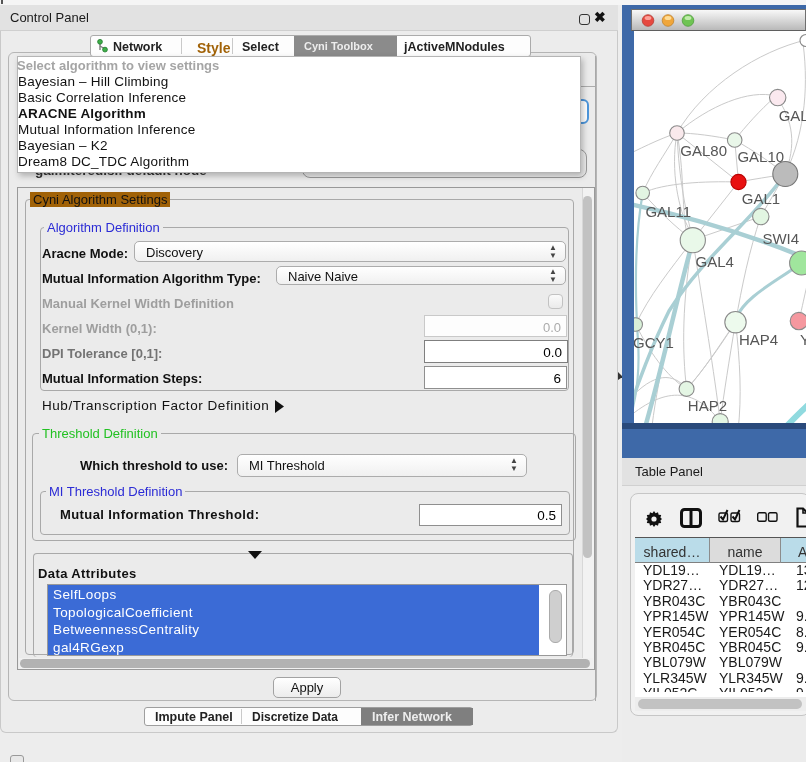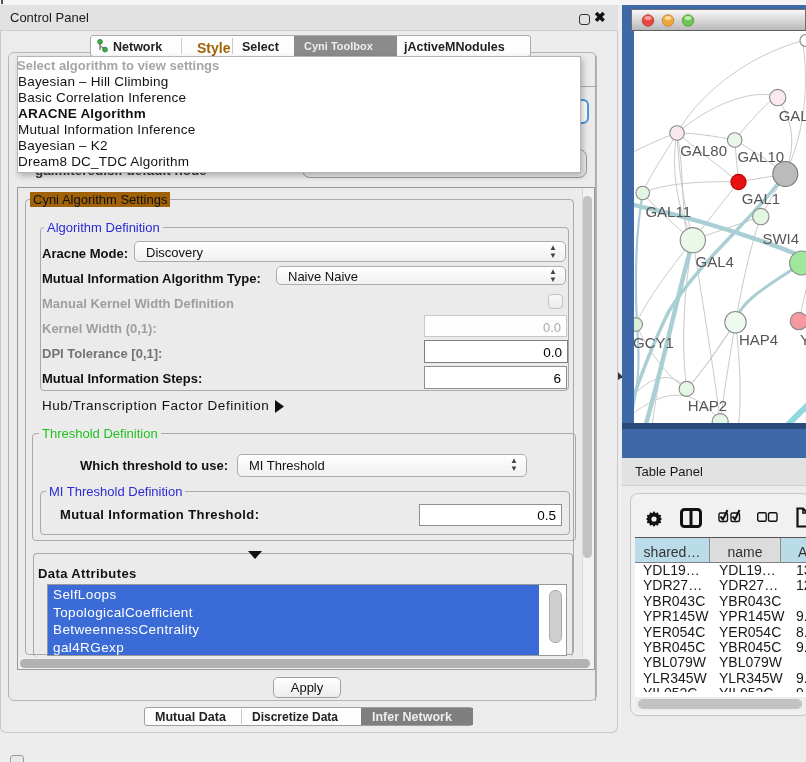--- a/index.html
+++ b/index.html
@@ -120,7 +120,7 @@
 <div class="abs" style="left:273px;top:677px;width:68px;height:21px;background:linear-gradient(#FFF,#ECECEC);border:1px solid #A2A2A2;border-radius:5px;text-align:center;font-size:13px;color:#111;line-height:19px;">Apply</div>
 
 <div class="abs" style="left:144px;top:707px;width:329px;height:19px;background:#FDFDFD;border:1px solid #9E9E9E;border-radius:3px;"></div>
-<div class="abs bold" style="left:155px;top:710px;font-size:12.5px;color:#222;">Mutual Data</div>
+<div class="abs bold" style="left:155px;top:710px;font-size:12.5px;color:#222;">Impute Panel</div>
 <div class="abs" style="left:241px;top:709px;width:1px;height:15px;background:#C9C9C9;"></div>
 <div class="abs bold" style="left:252px;top:710px;font-size:12px;color:#222;">Discretize Data</div>
 <div class="abs" style="left:361px;top:708px;width:112px;height:17px;background:#7F7F7F;"></div>

